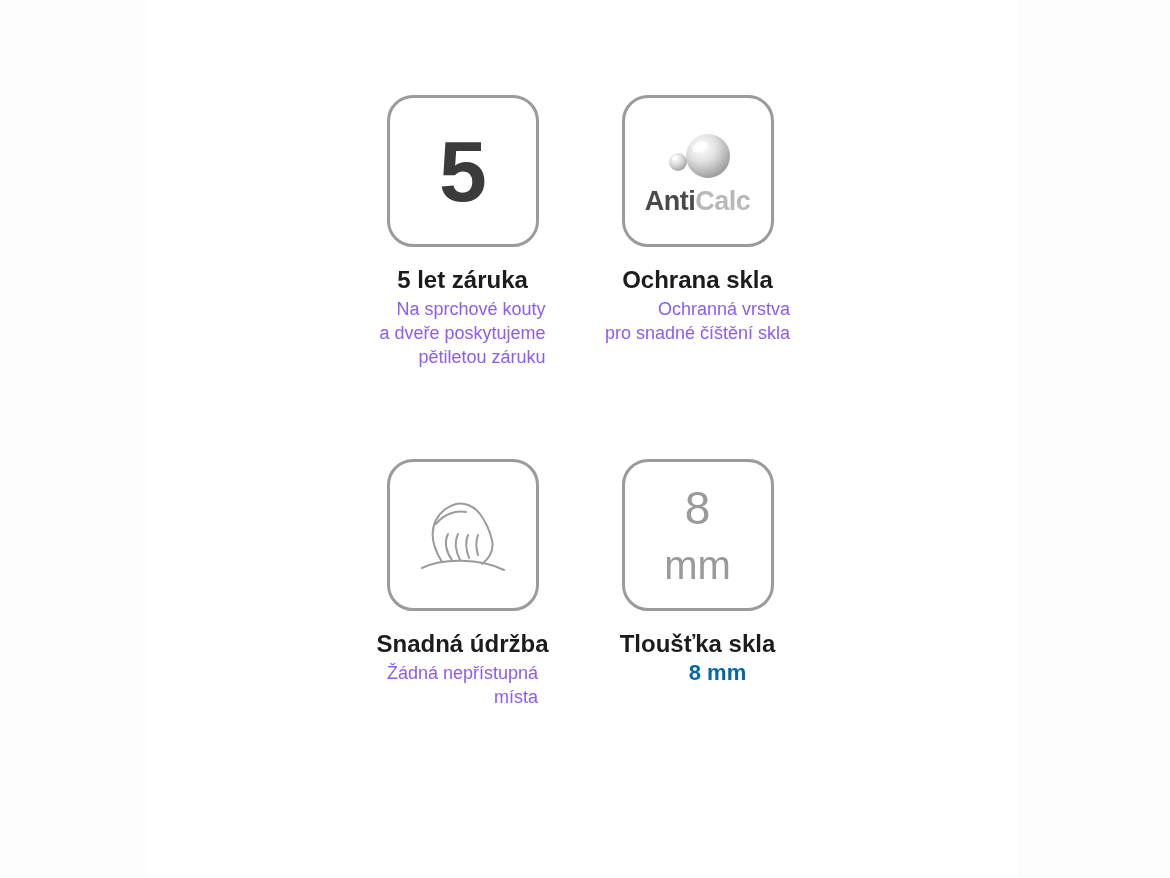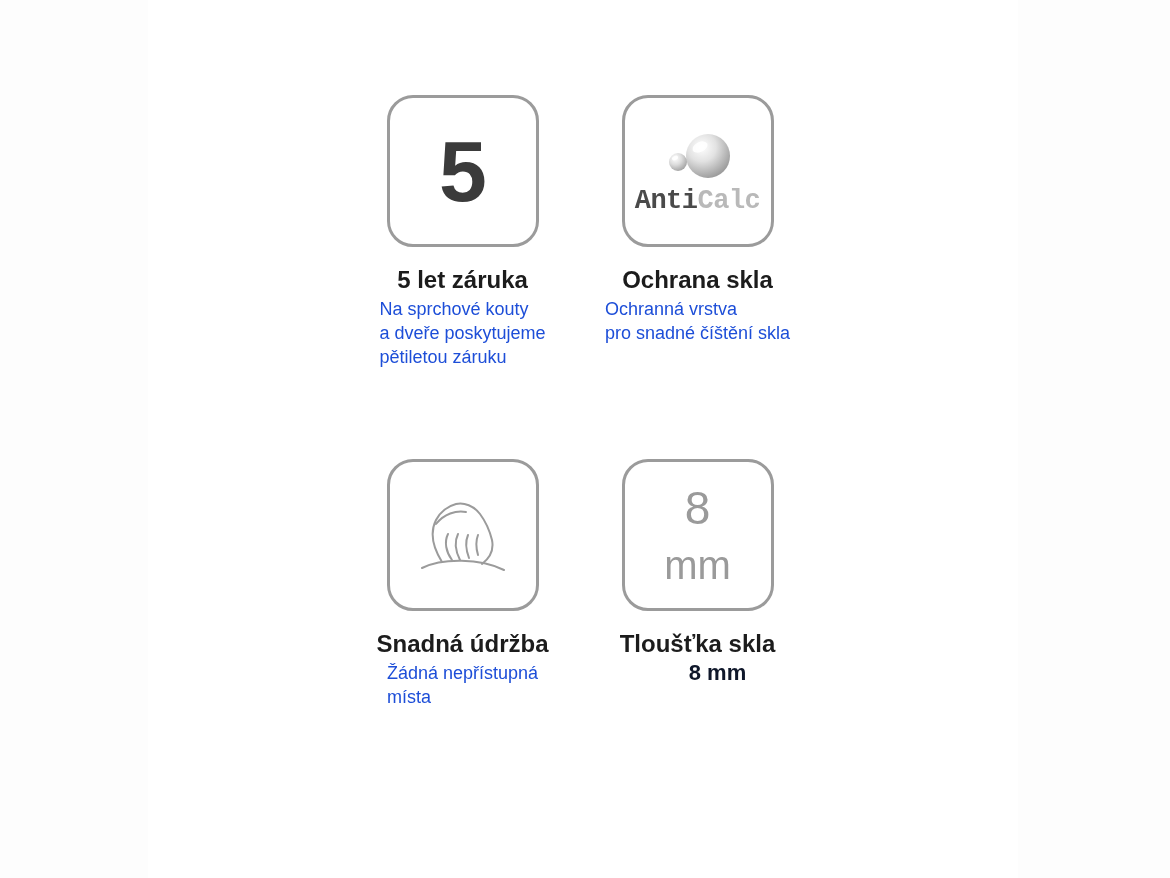--- a/index.html
+++ b/index.html
@@ -89,7 +89,6 @@
     font-weight: bold;
     letter-spacing: -0.5px;
     margin-top: 2px;
-    font-family: Liberation Mono, monospace;
   }
   .anticalc-text .dark { color: #4a4a4a; }
   .anticalc-text .light { color: #b9b9b9; }

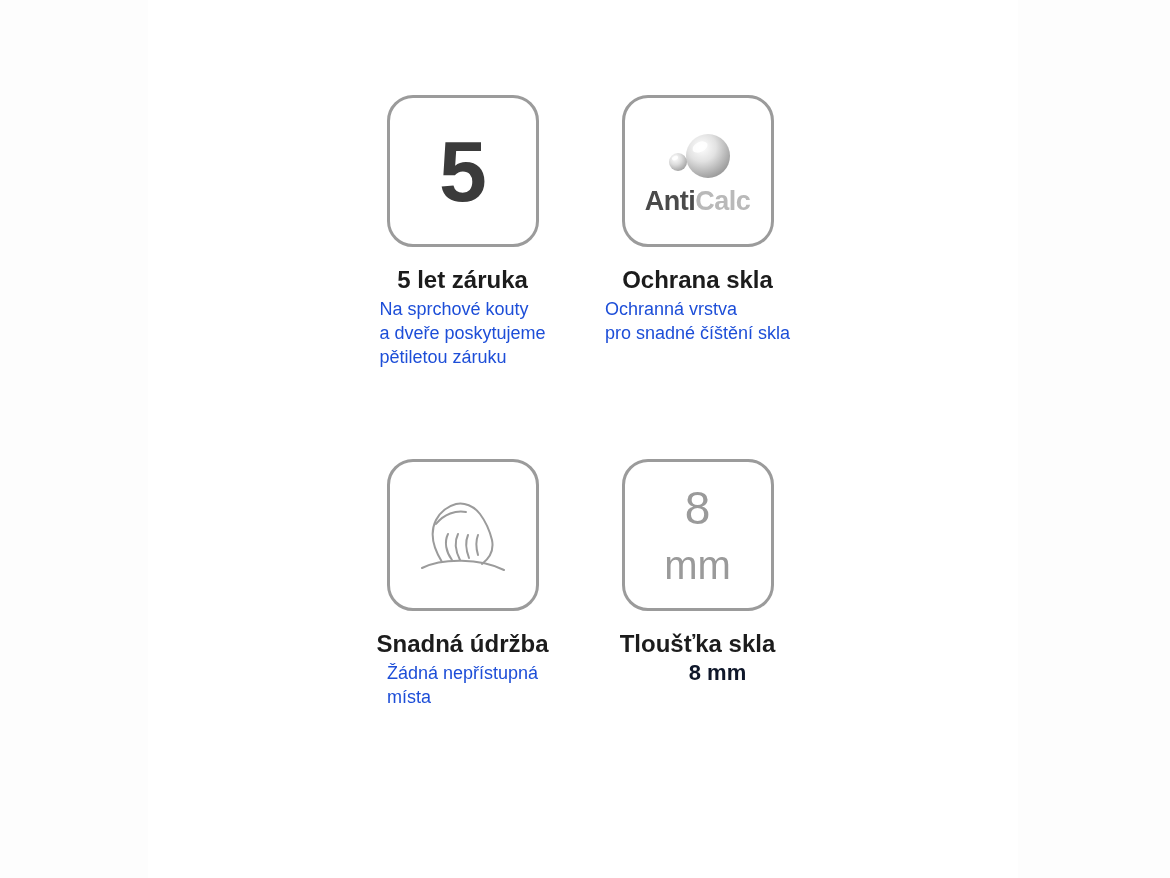--- a/index.html
+++ b/index.html
@@ -130,8 +130,8 @@
   .feature-desc {
     margin-top: 3px;
     font-size: 18px;
-    color: #1d4ed8;
-    text-align: left;
+    color: #8b5cf6;
+    text-align: right;
     line-height: 1.32;
   }
 

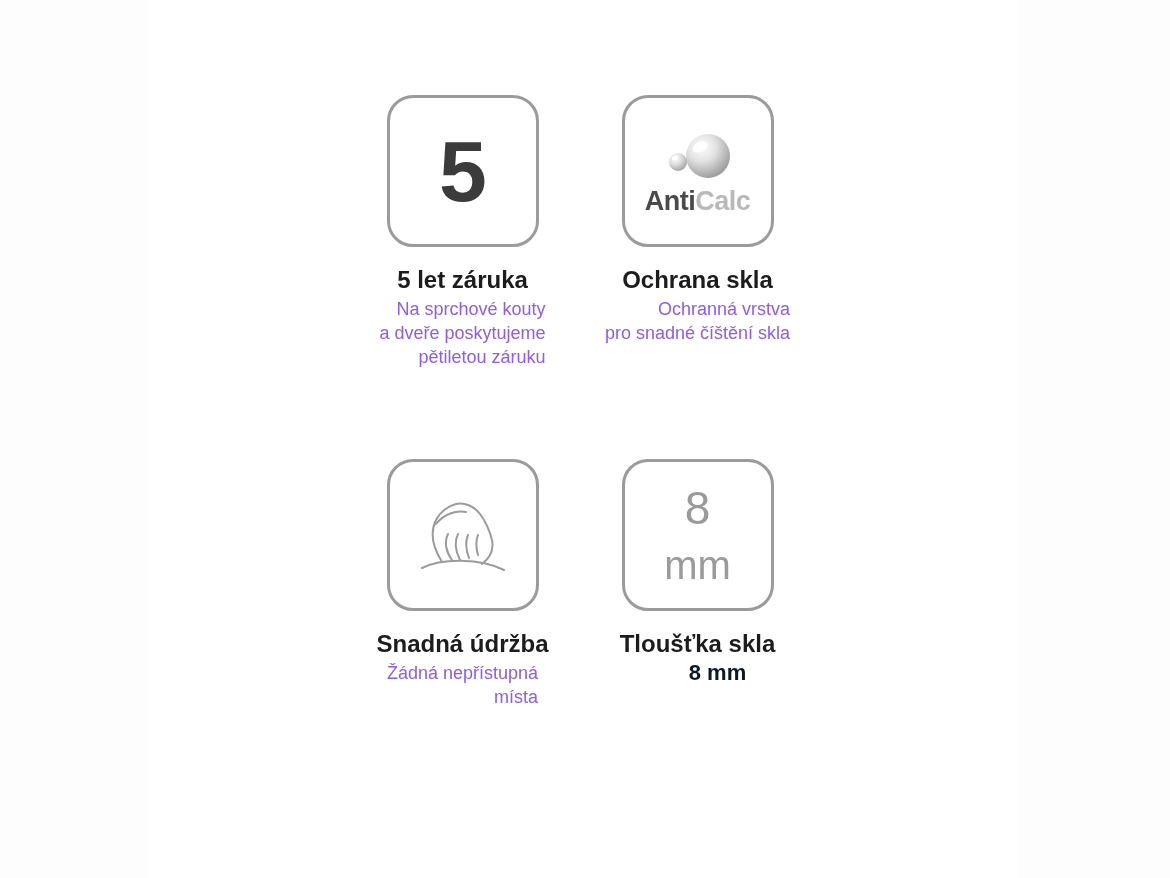--- a/index.html
+++ b/index.html
@@ -122,7 +122,7 @@
   .feature-title-2 {
     font-size: 22px;
     font-weight: bold;
-    color: #0f172a;
+    color: #0369a1;
     text-align: center;
     line-height: 1.25;
     margin-left: 40px;

